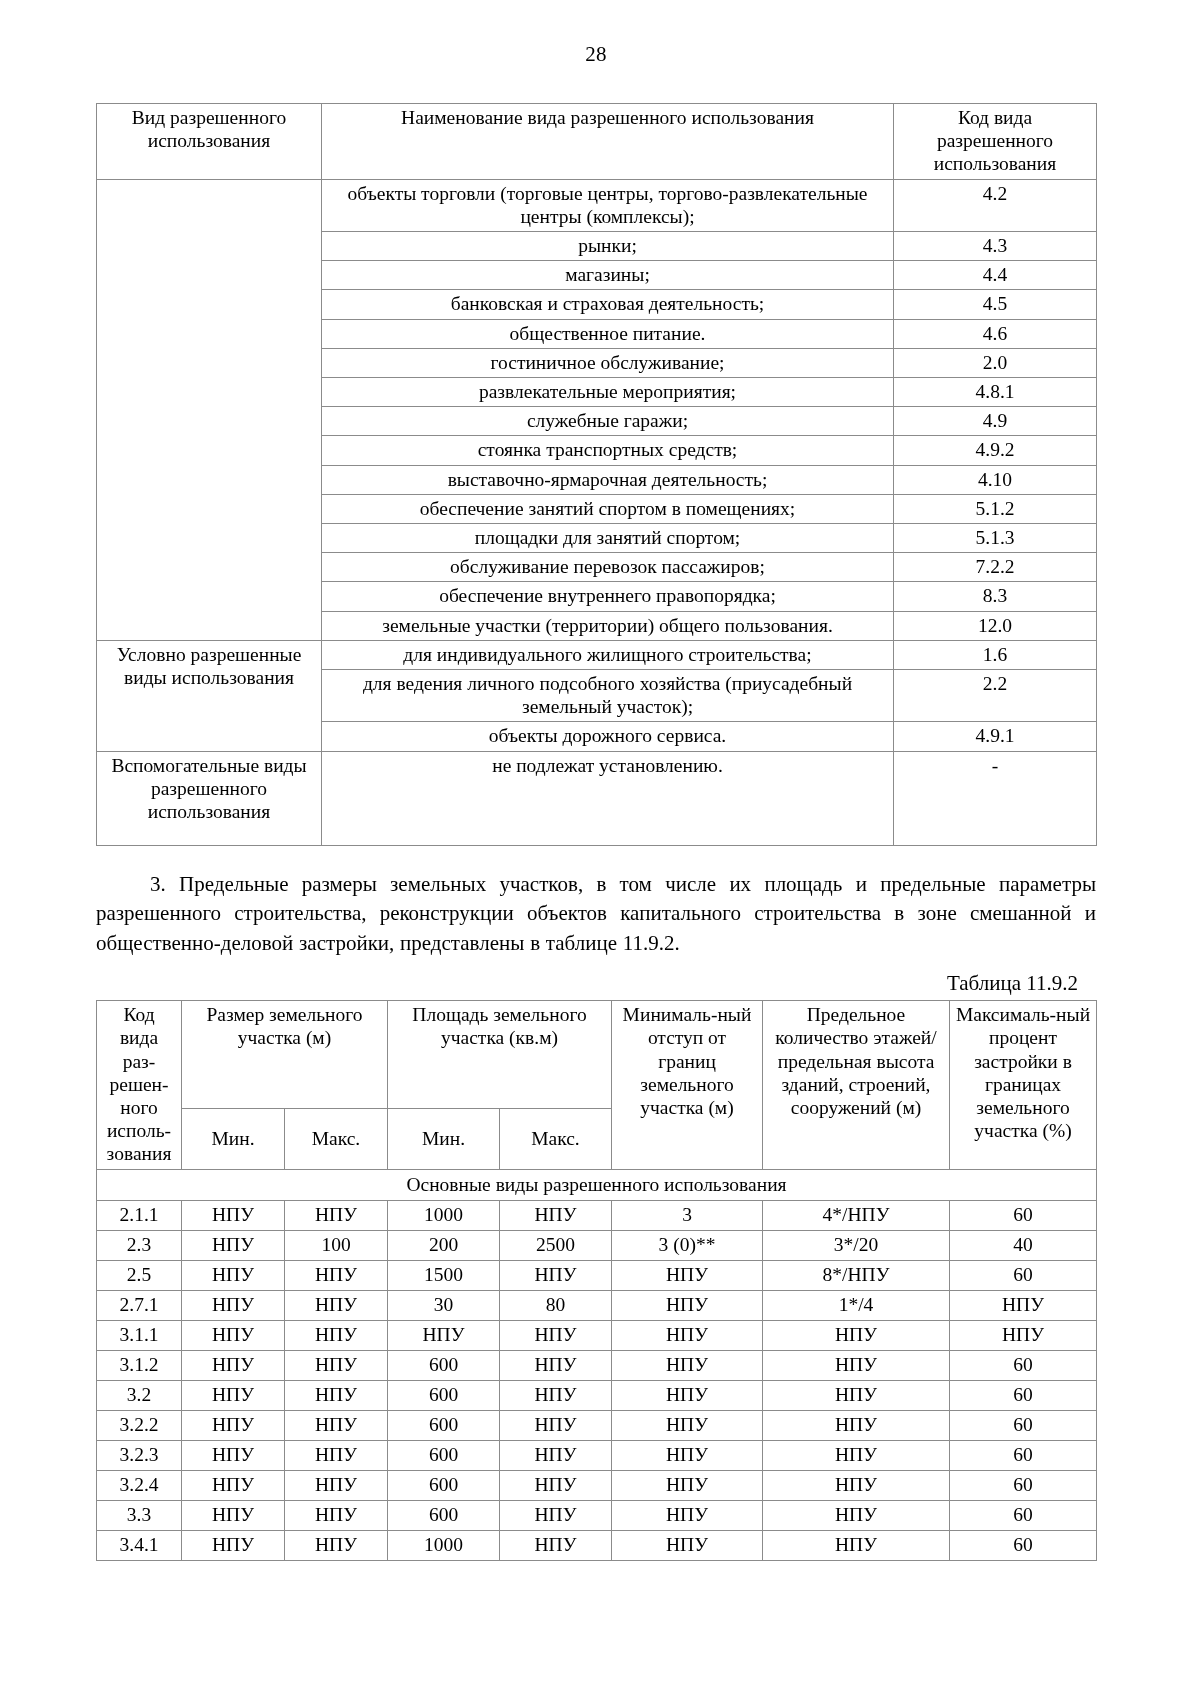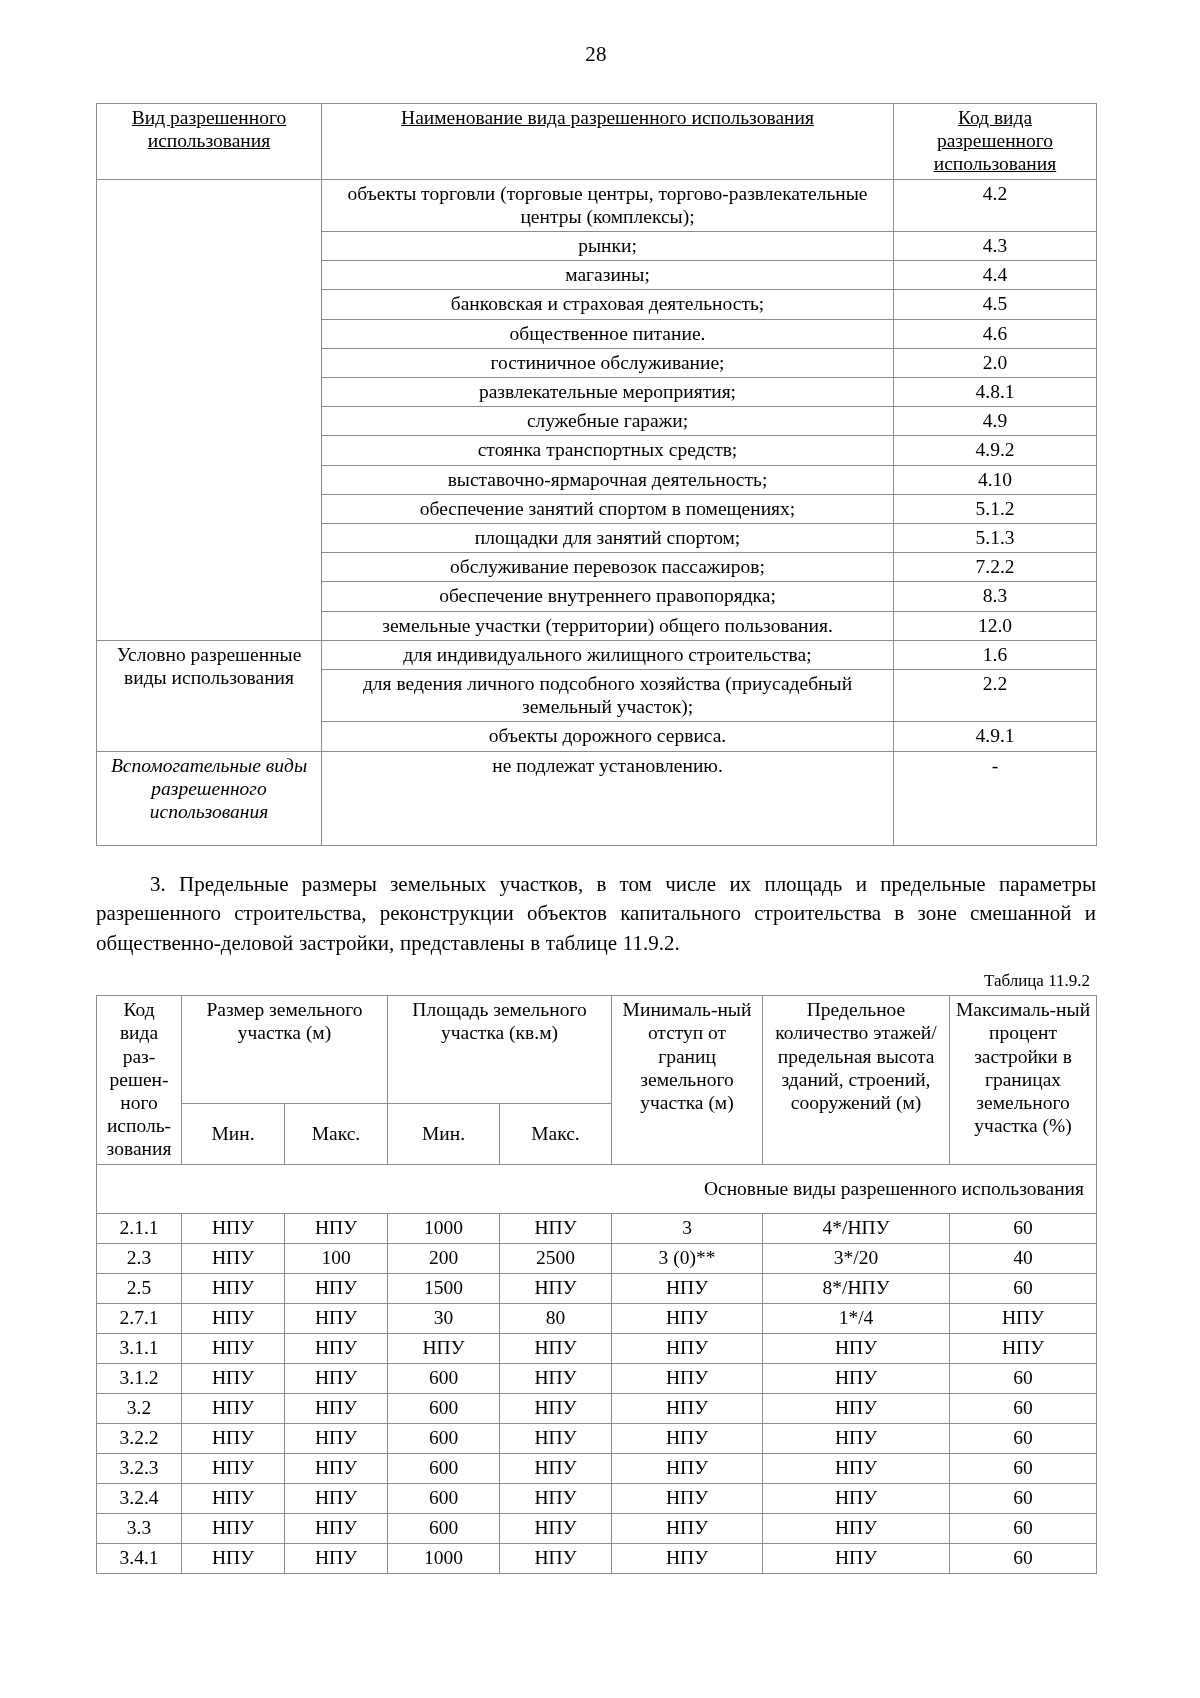--- a/index.html
+++ b/index.html
@@ -56,7 +56,6 @@
     vertical-align: middle;
     padding-top: 7px;
     padding-bottom: 7px;
-    text-decoration: underline;
   }
   .t1 td.name  { text-align: center; }
   .t1 td.code  { text-align: center; vertical-align: top; }

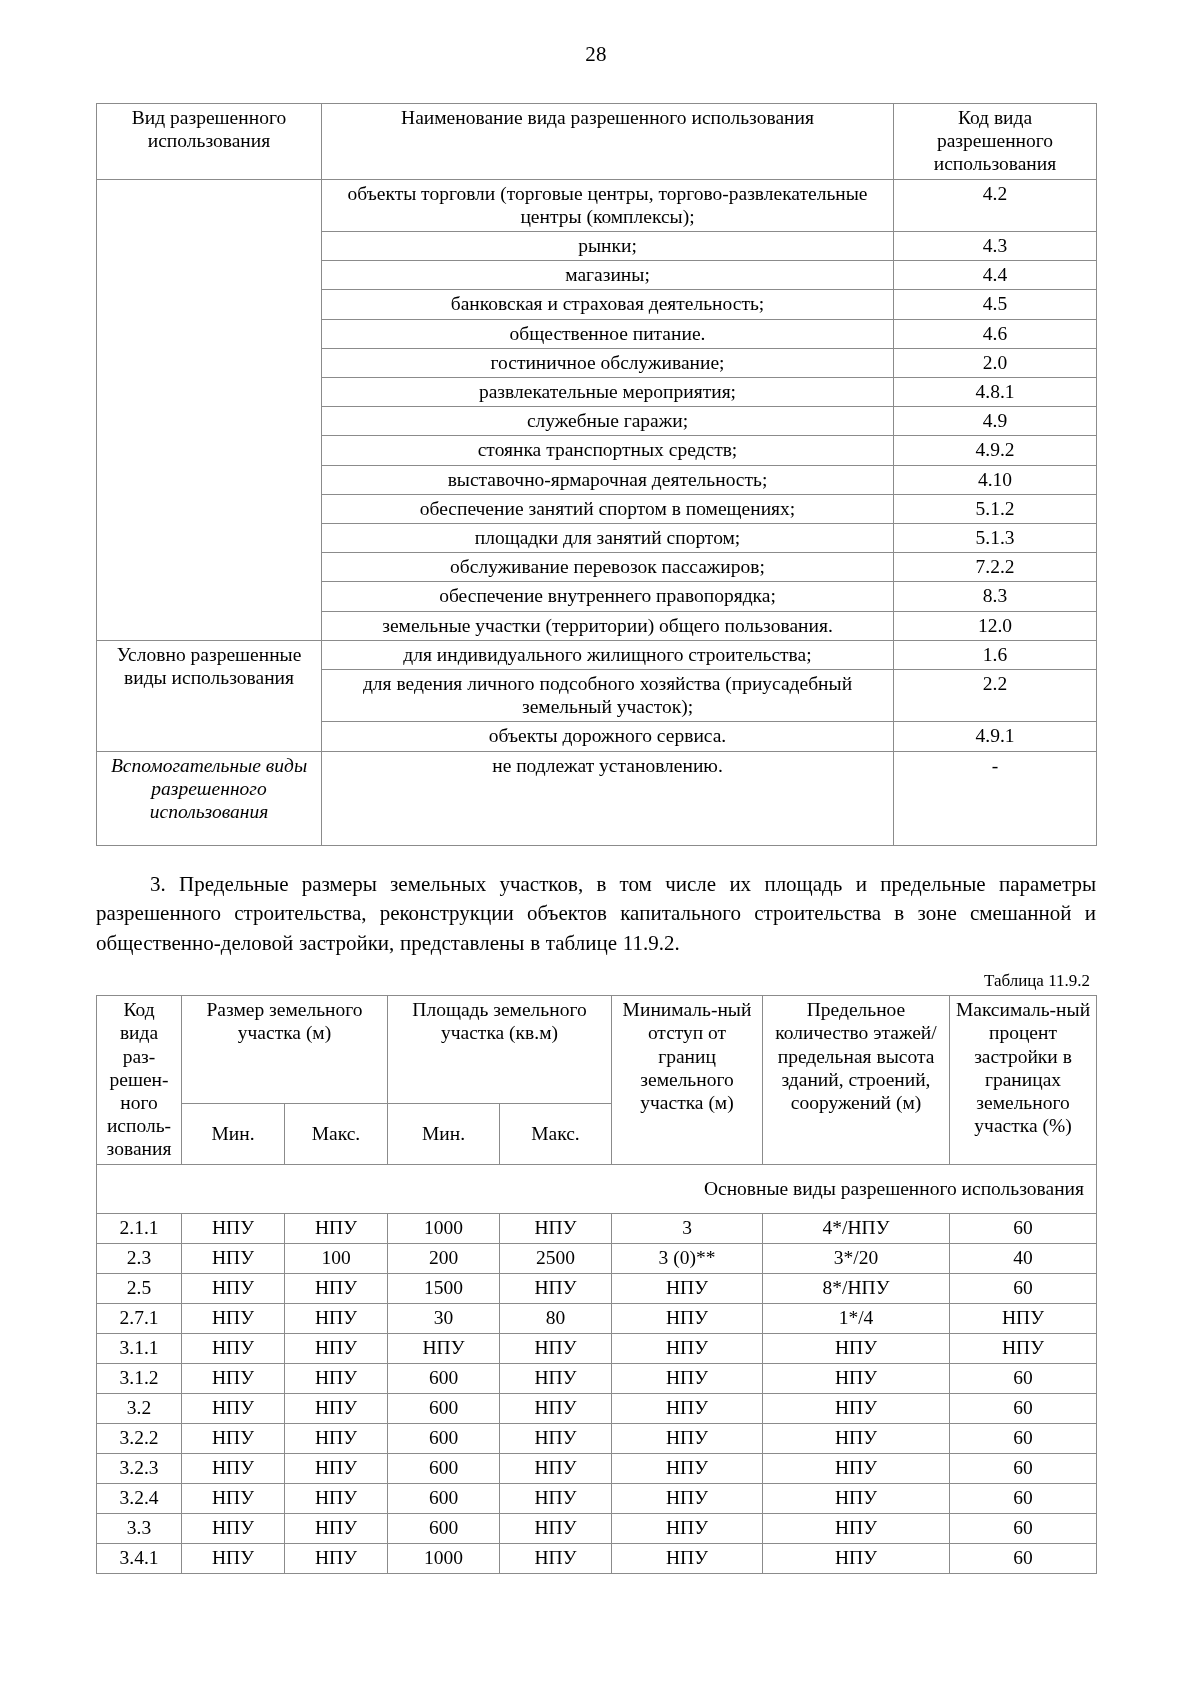--- a/index.html
+++ b/index.html
@@ -209,7 +209,7 @@
           <td class="code">4.9.1</td>
         </tr>
         <tr>
-          <td class="group" rowspan="1" style="height: 88px; font-style: italic;">Вспомогательные виды разрешенного использования</td>
+          <td class="group" rowspan="1" style="height: 88px;">Вспомогательные виды разрешенного использования</td>
           <td class="name" style="height: 88px; margin-top: 25px;">не подлежат установлению.</td>
           <td class="code" style="height: 88px;">-</td>
         </tr>

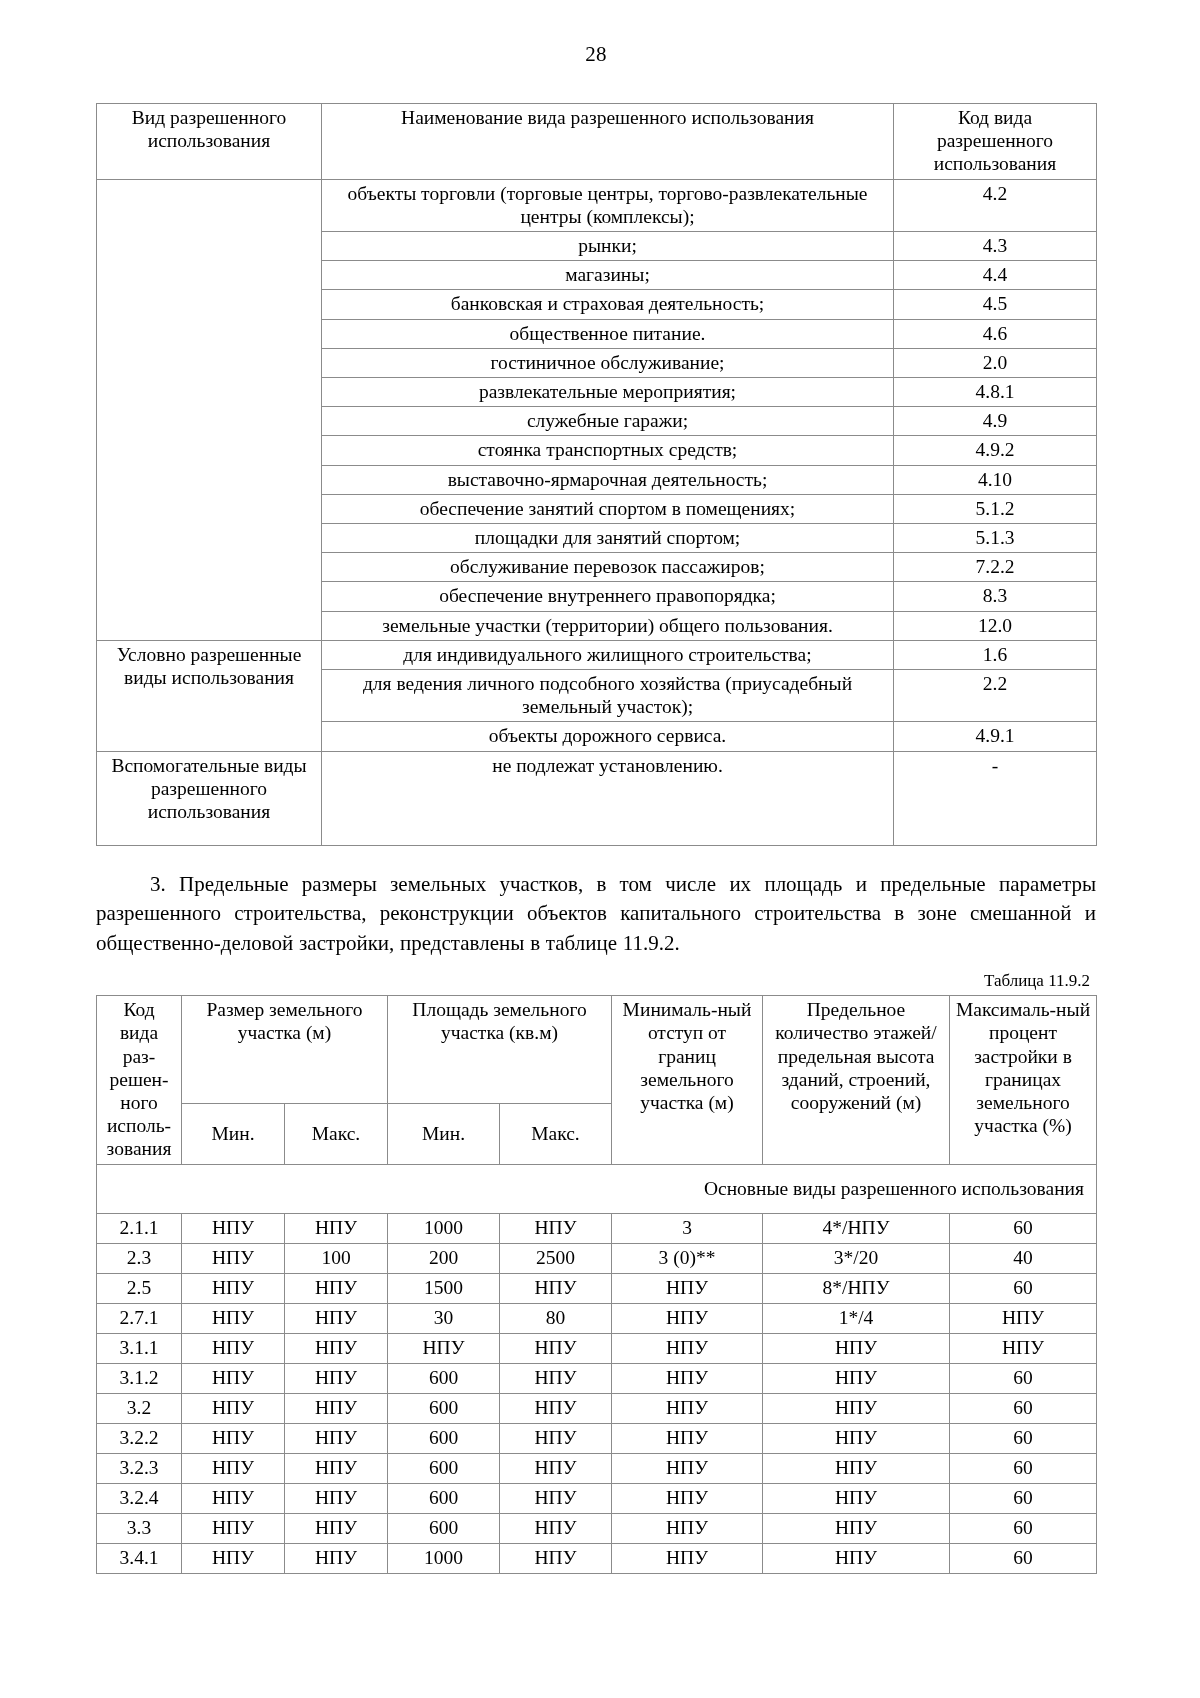--- a/index.html
+++ b/index.html
@@ -72,8 +72,8 @@
     word-spacing: 0.5px;
   }
   .table-caption {
-    margin: 12px 4px 4px 0;
-    font-size: 17px;
+    margin: 12px 16px 4px 0;
+    font-size: 21px;
     text-align: right;
     padding-right: 2px;
   }

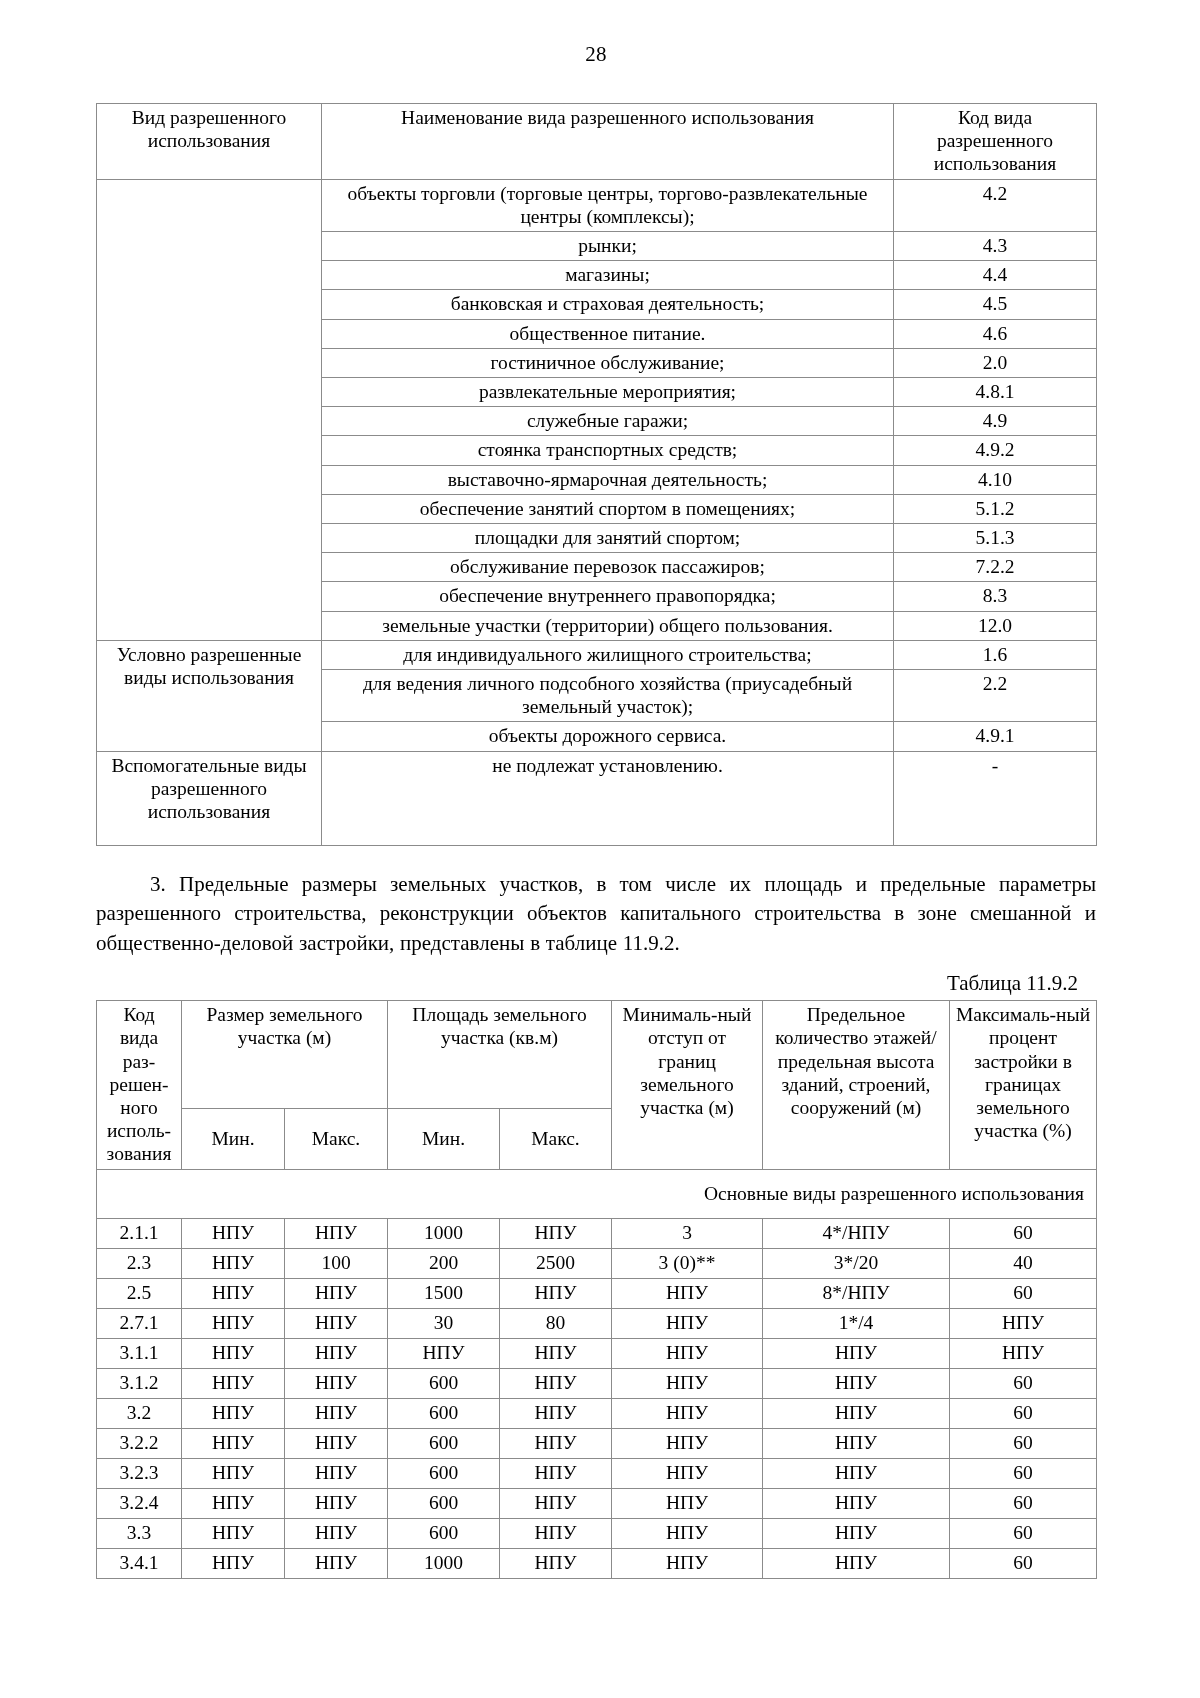--- a/index.html
+++ b/index.html
@@ -107,9 +107,9 @@
     height: 24px;
   }
   .t2 td.section {
-    text-align: right;
+    text-align: center;
     font-size: 19.5px;
-    padding: 12px;
+    padding: 3px;
   }
   .hdr-code { line-height: 1.22; margin-left: 16px; }
 </style>

